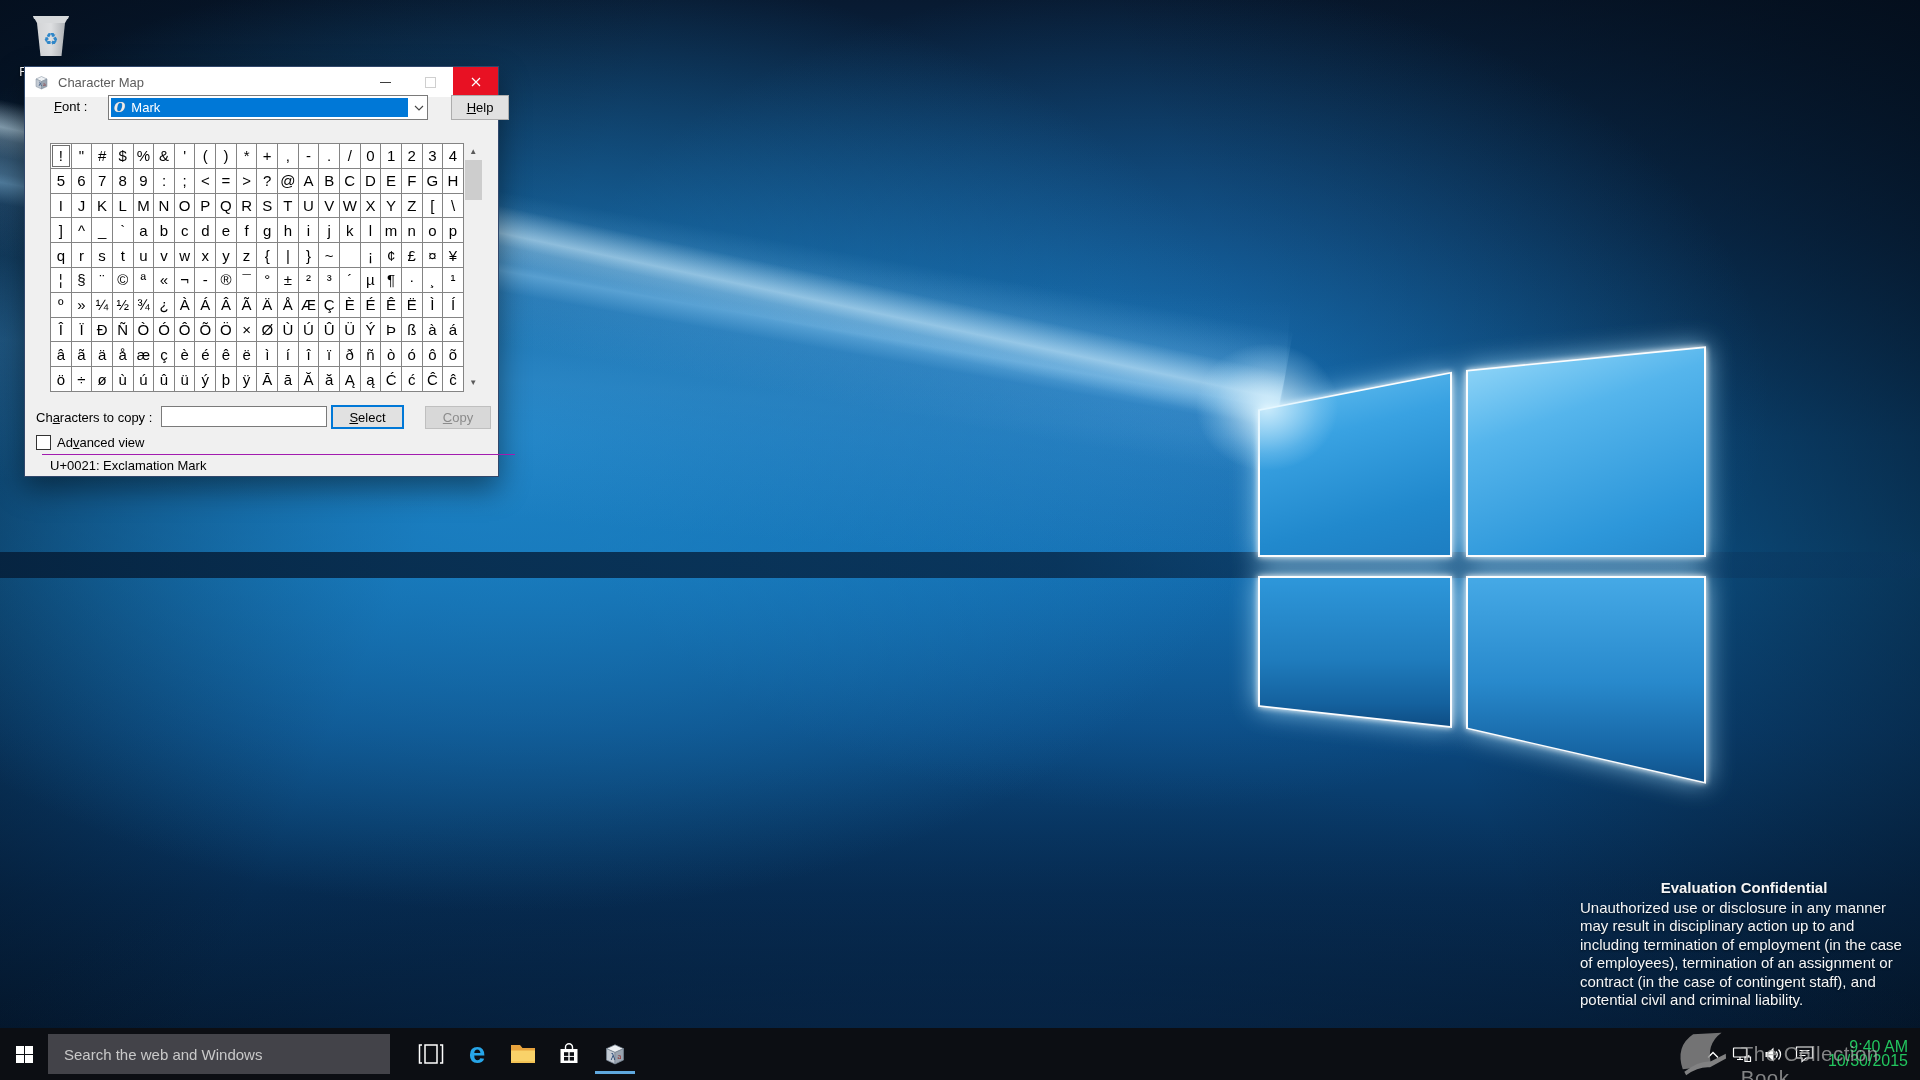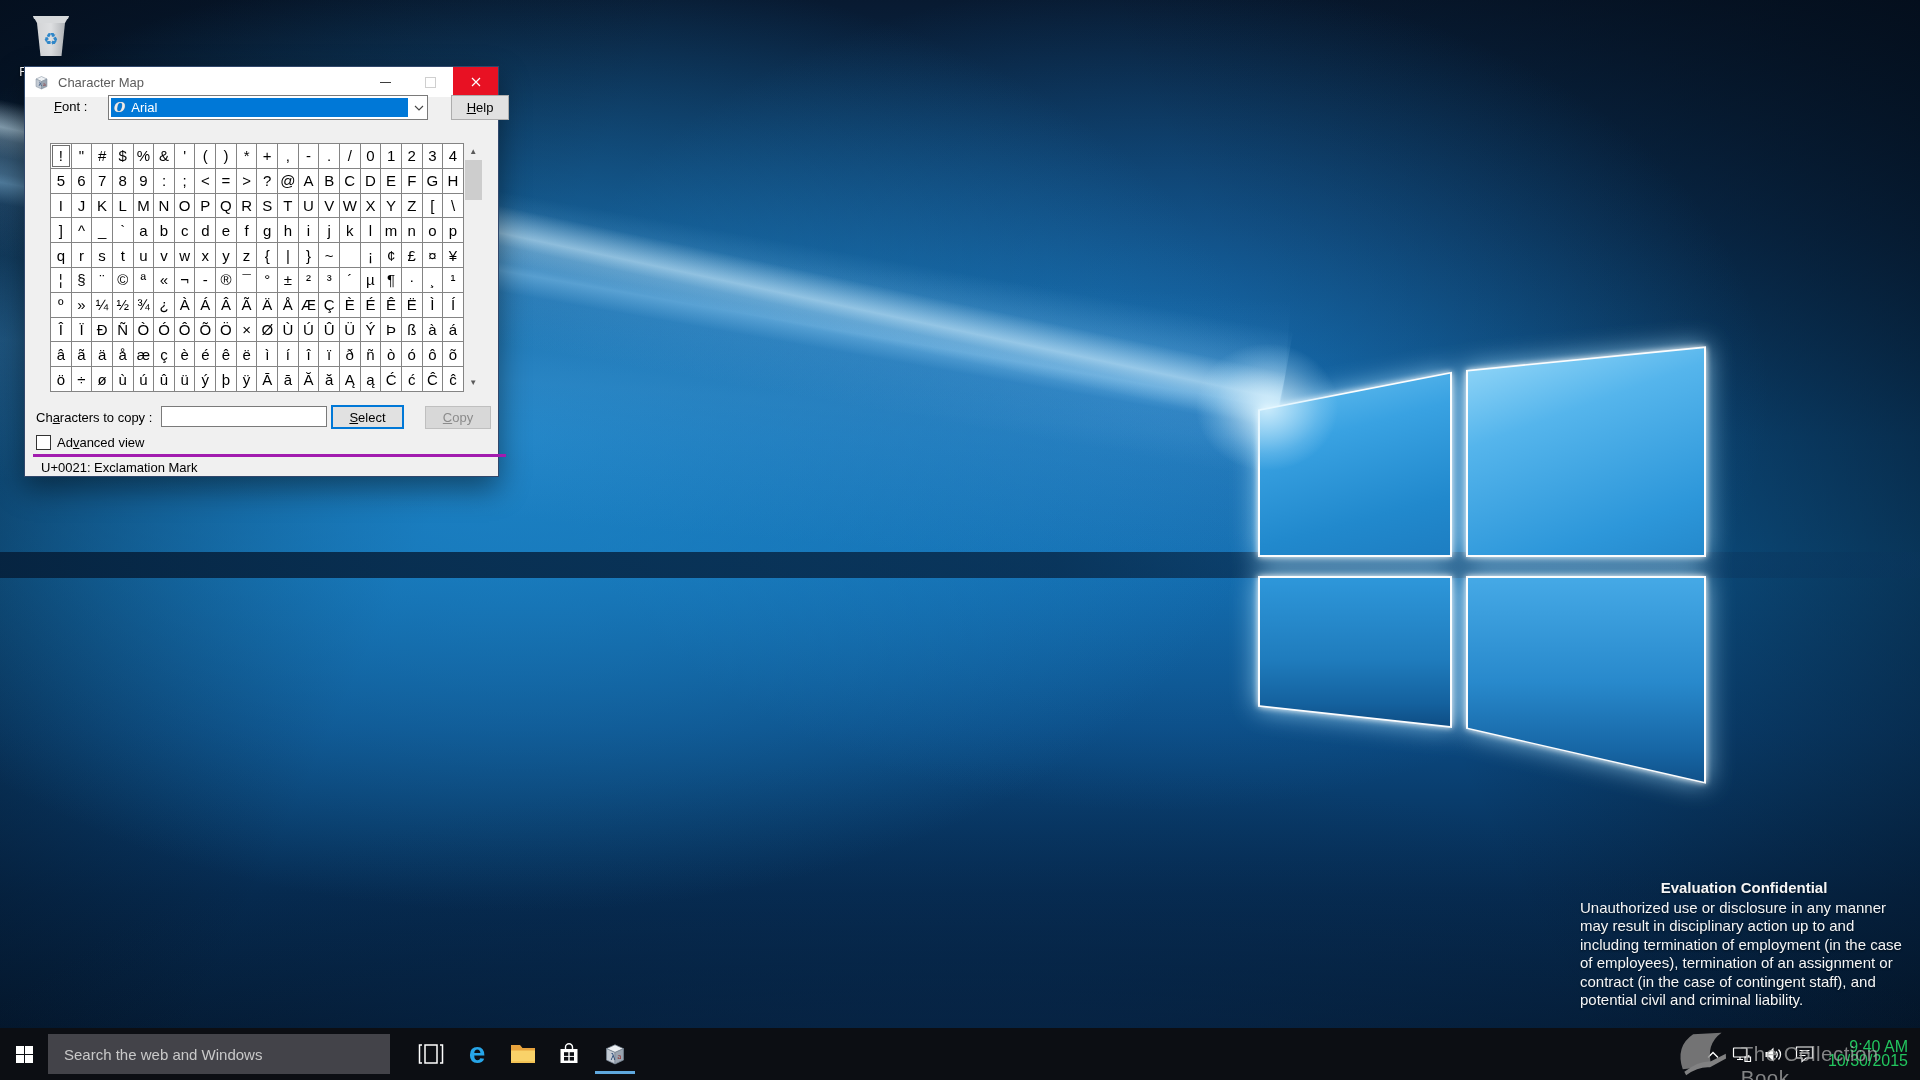--- a/index.html
+++ b/index.html
@@ -206,7 +206,7 @@
       <div id="cm-fontbox">
         <div id="cm-fontsel">
           <span class="tt-icon">O</span>
-          <span>Arial</span>
+          <span>Mark</span>
         </div>
         <div id="cm-font-chevron">
           <svg width="10" height="6" viewBox="0 0 10 6">

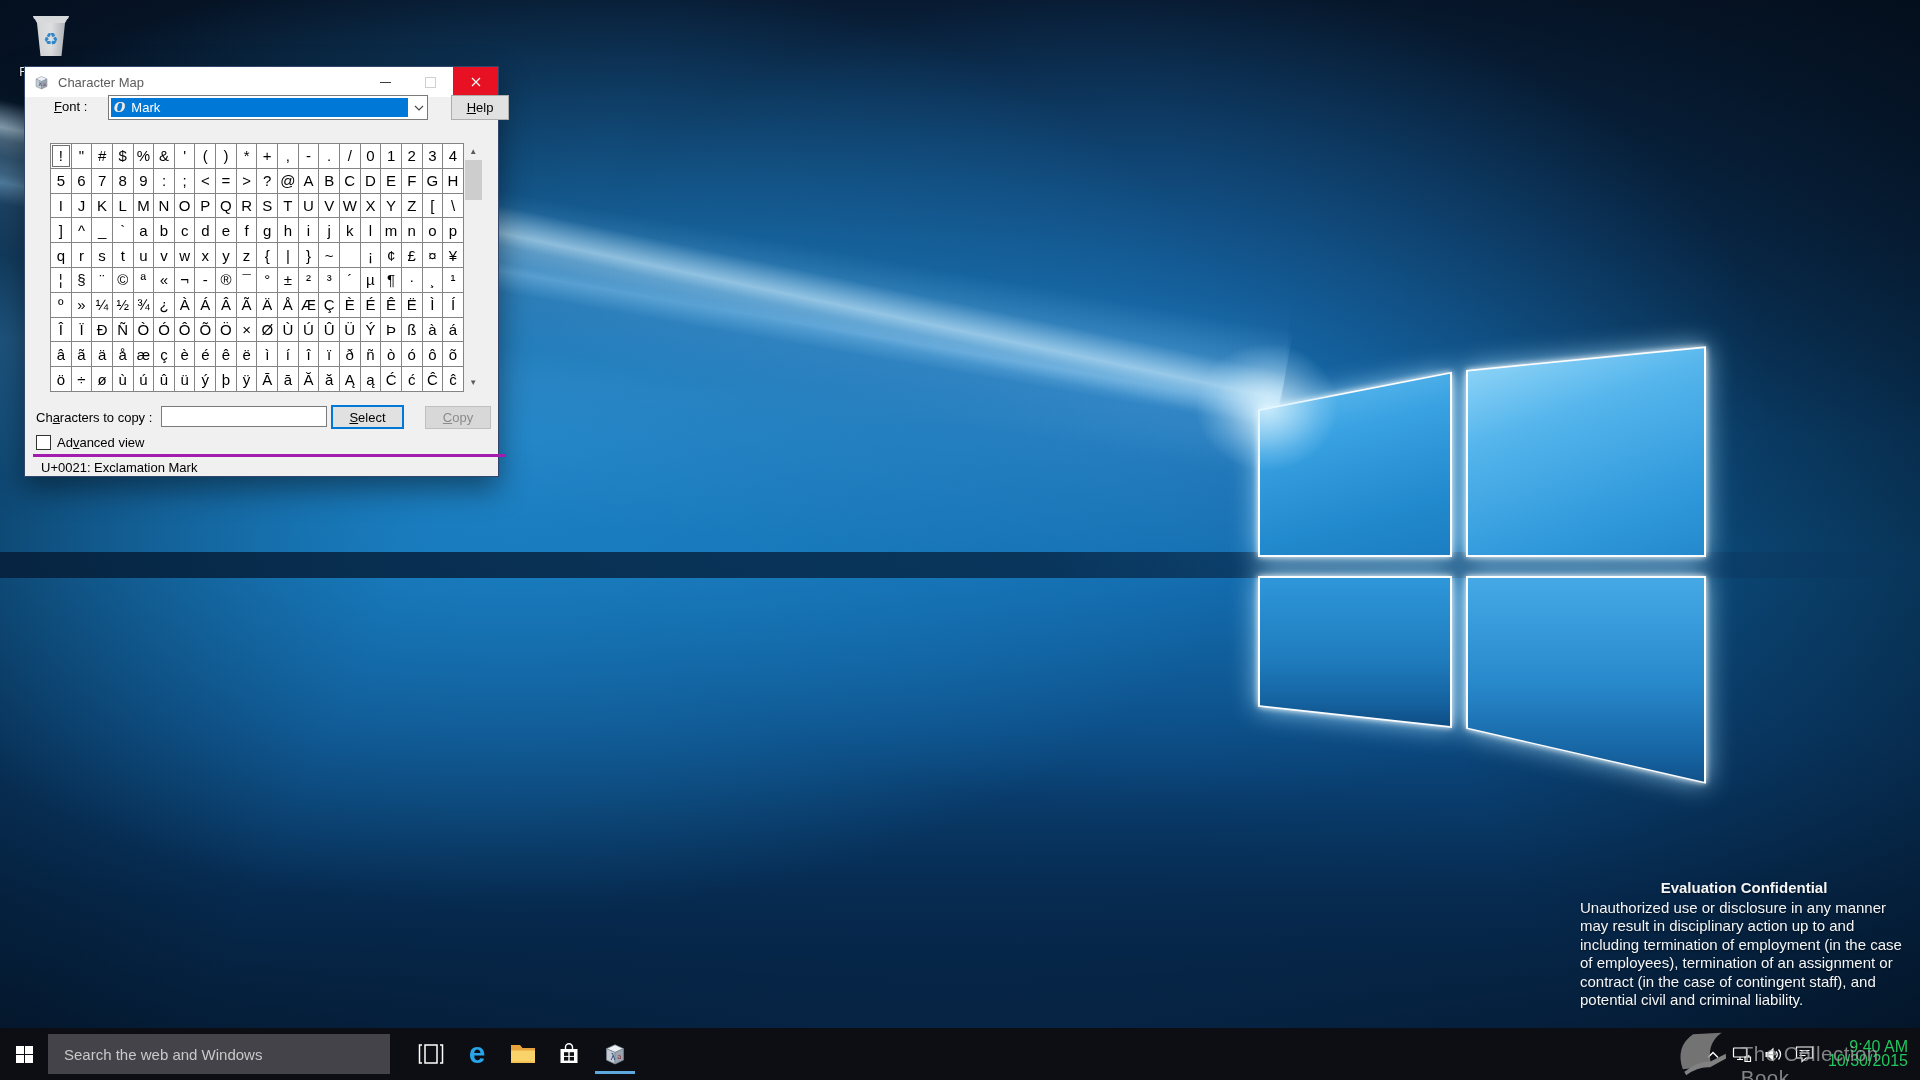--- a/index.html
+++ b/index.html
@@ -97,7 +97,7 @@
     box-sizing:border-box;color:#8b8b8b;display:flex;align-items:center;justify-content:center;}
   #cm-advrow{position:absolute;left:11px;top:368px;display:flex;align-items:center;}
   #cm-advcheck{width:13px;height:13px;background:#fff;border:1px solid #333;margin-right:6px;}
-  #cm-statusbar{position:absolute;left:8px;top:387px;width:100%;height:20px;border-top:3px solid #a21caf;
+  #cm-statusbar{position:absolute;left:17px;top:387px;width:100%;height:20px;border-top:1px solid #a21caf;
     display:flex;align-items:center;}
   #cm-statusbar span{margin-left:8px;font-size:13px;}
 

